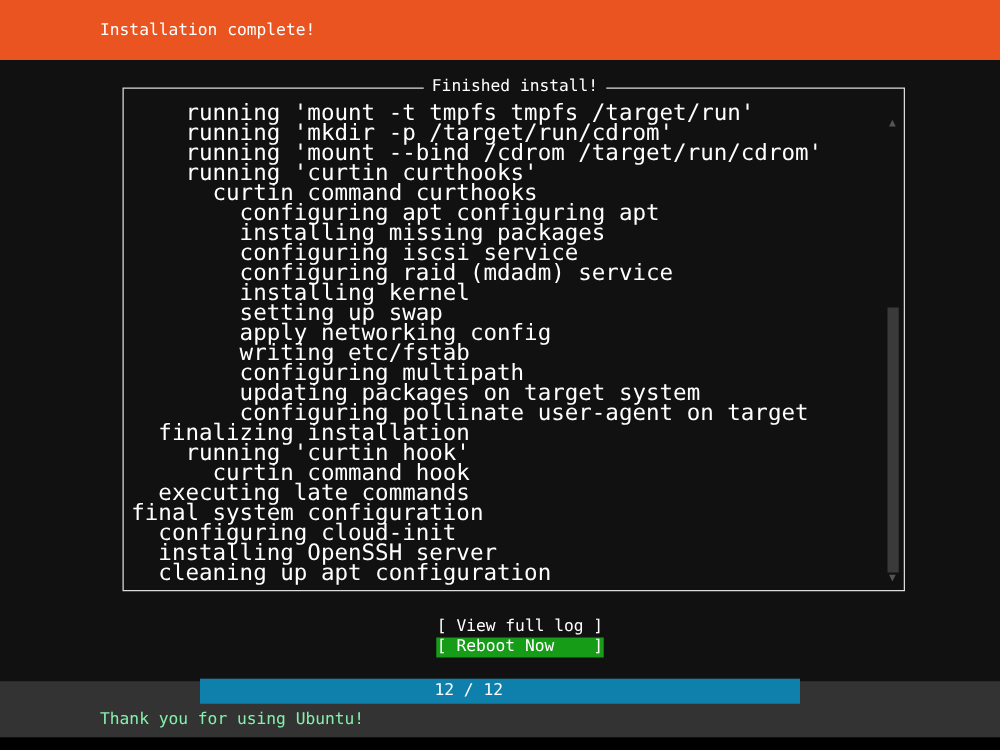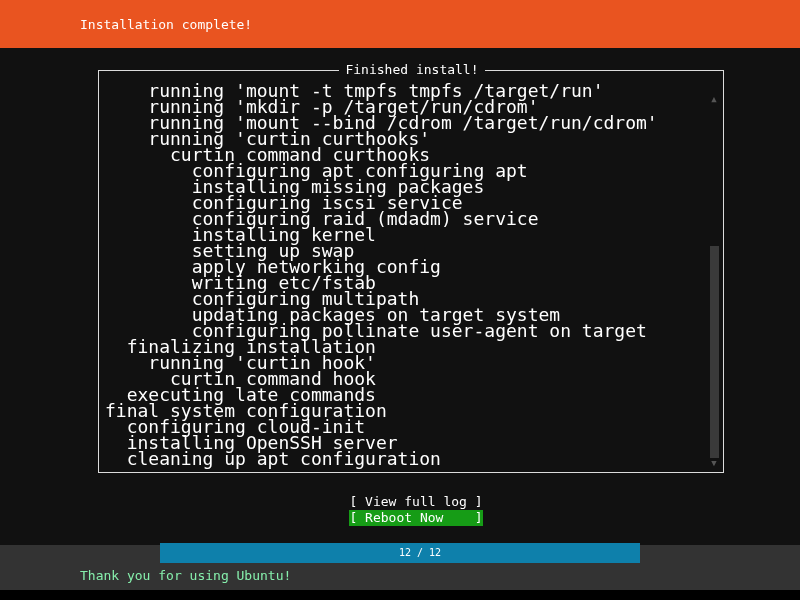--- a/index.html
+++ b/index.html
@@ -176,9 +176,8 @@
     line-height: 20px;
     text-align: center;
     color: #ffffff;
-    font-size: 10px;
-    white-space: pre;
-    padding-left: 45px;
+    font-size: 13px;
+    white-space: pre;
   }
 
   

